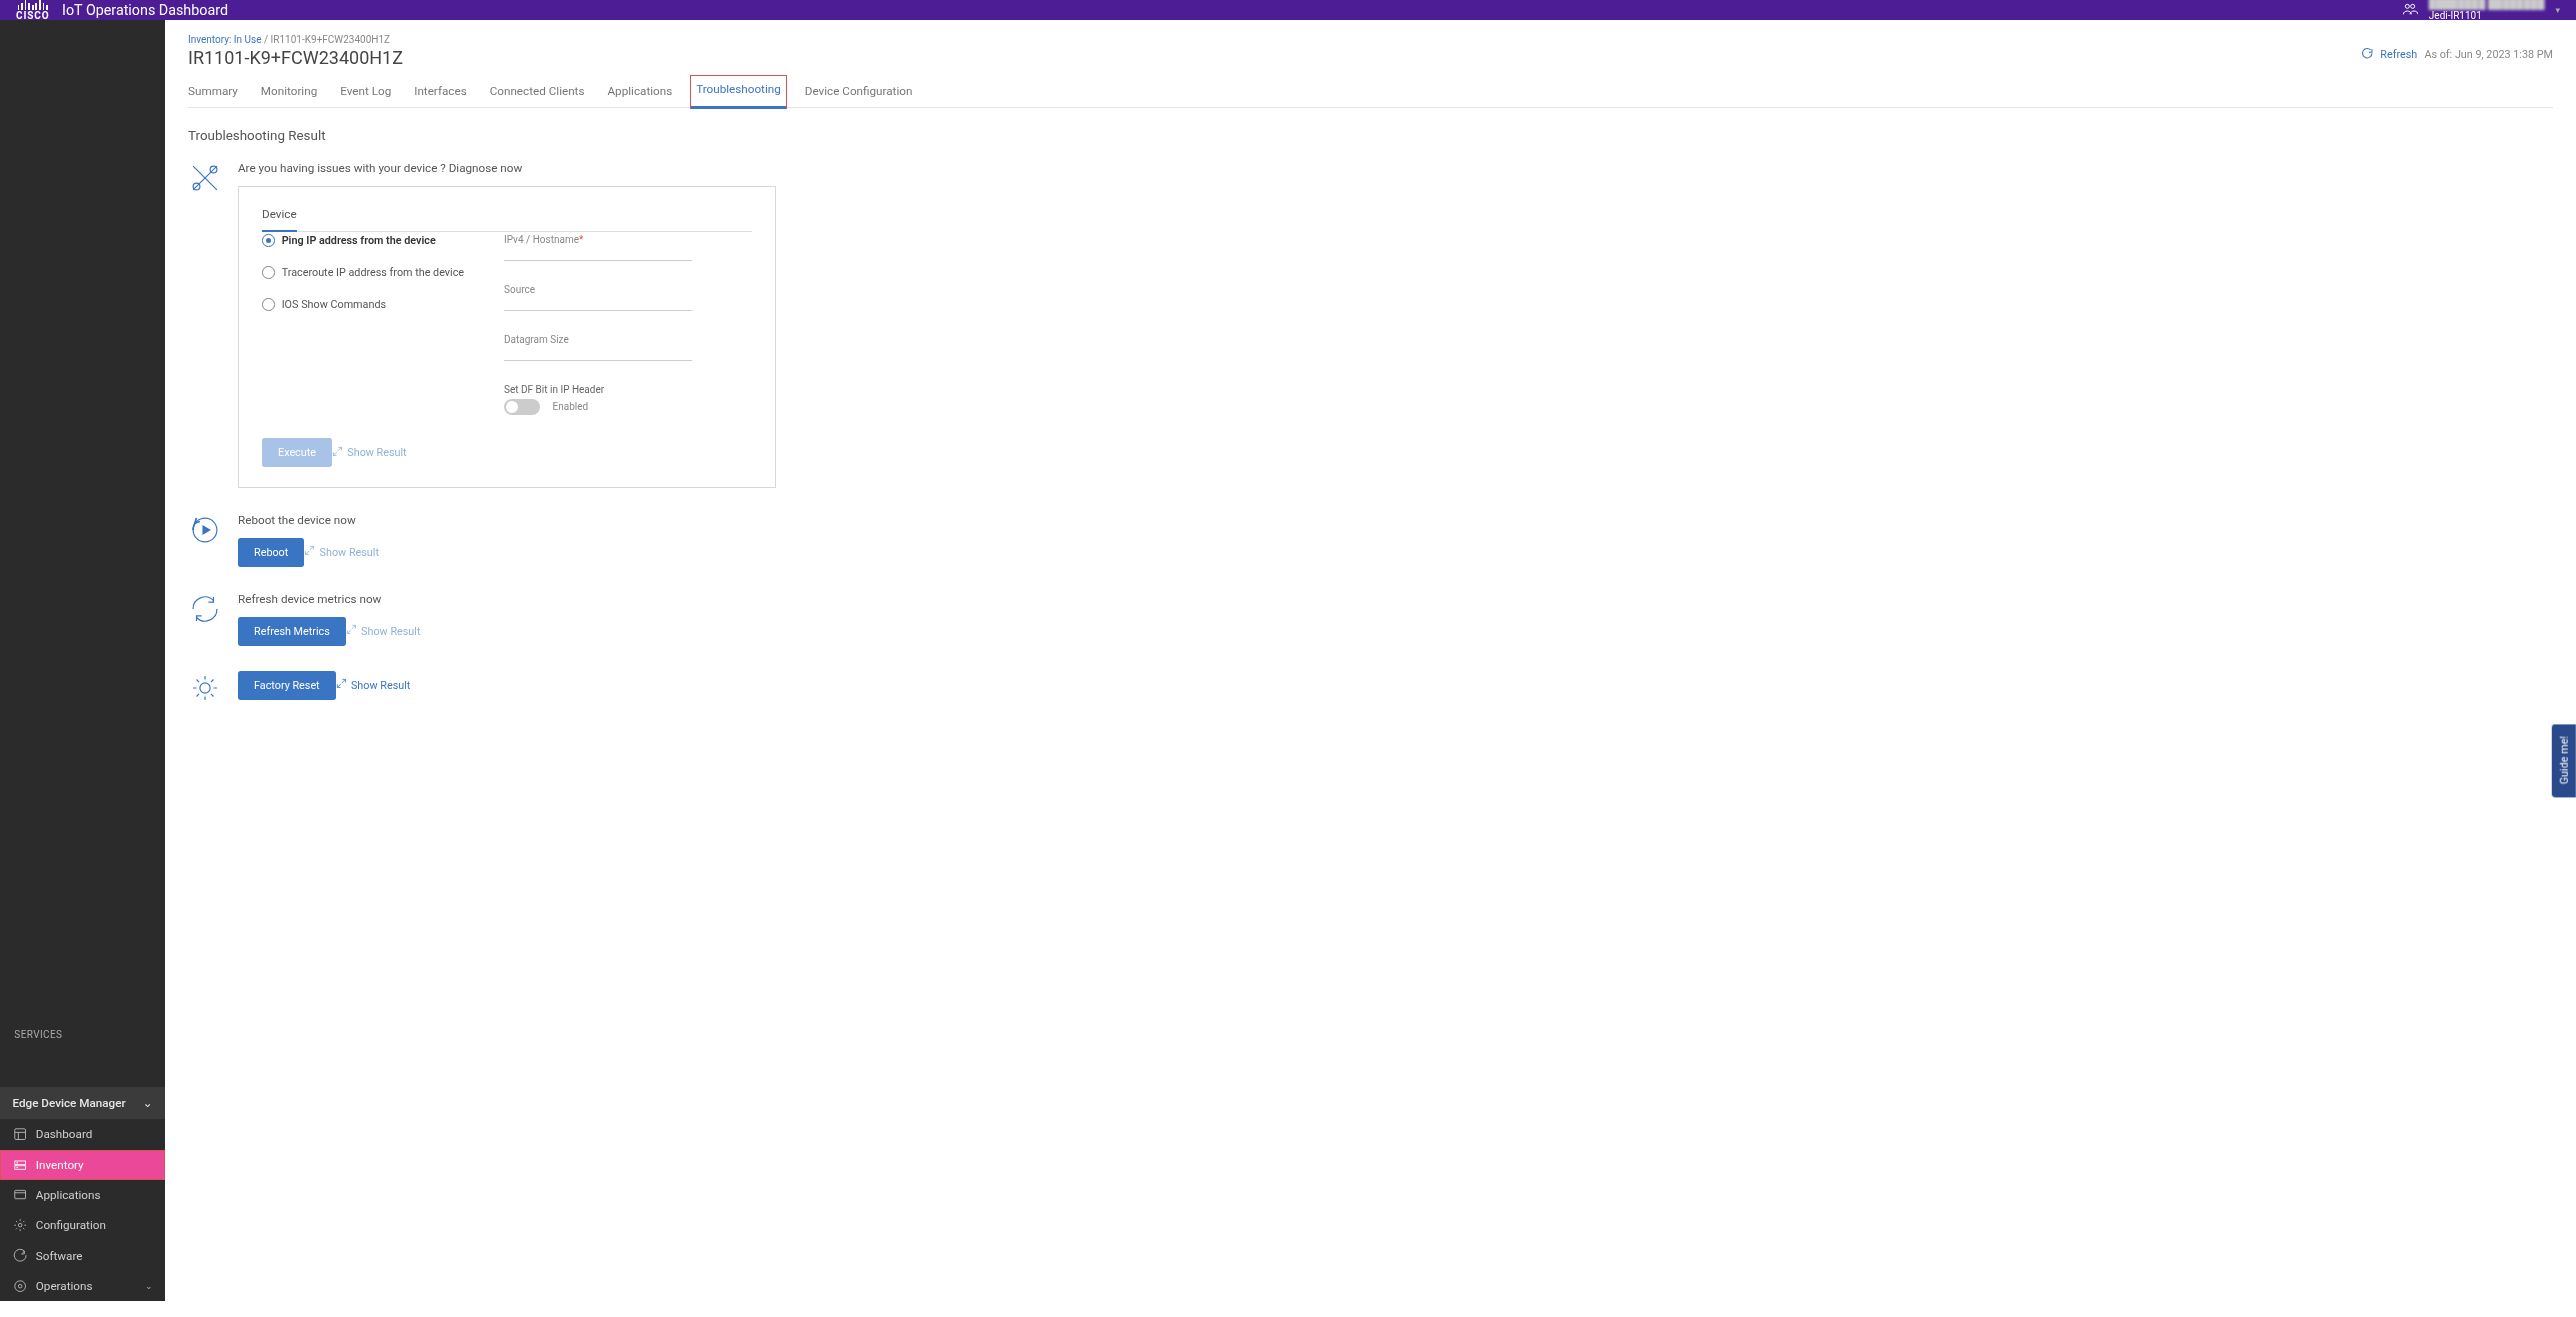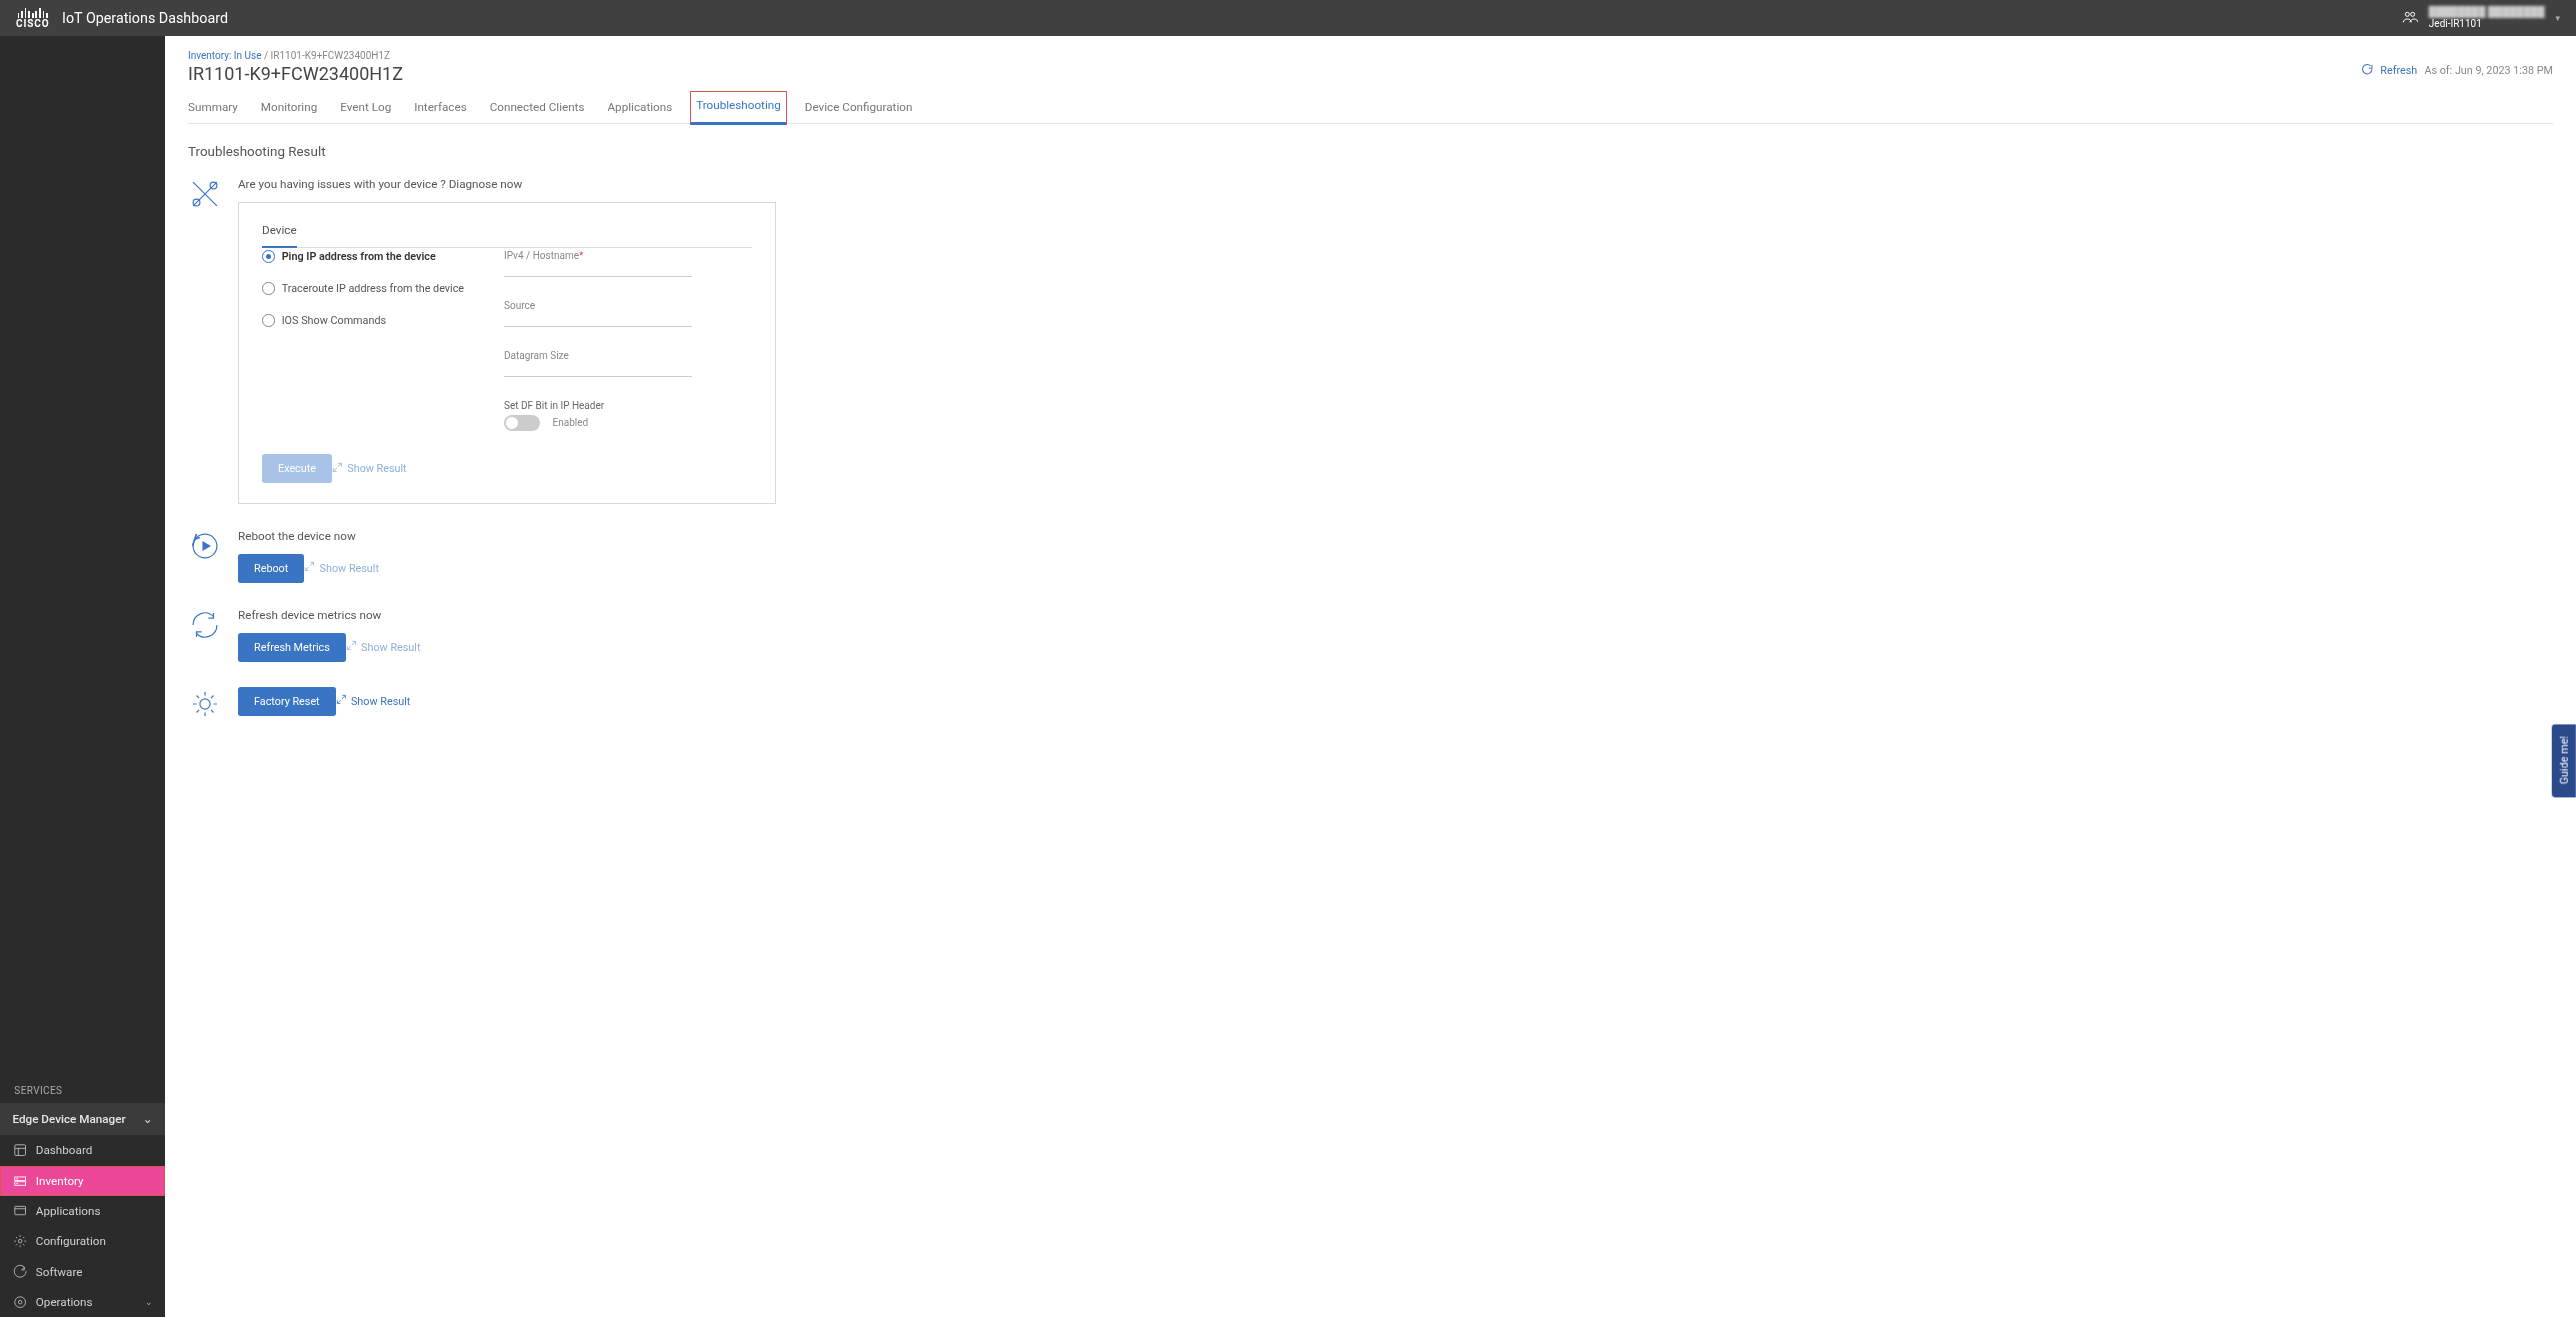--- a/index.html
+++ b/index.html
@@ -5,7 +5,7 @@
   * { box-sizing: border-box; margin: 0; padding: 0; font-family: -apple-system, BlinkMacSystemFont, "Segoe UI", Roboto, Arial, sans-serif; }
   body { background: #fff; color: #444; font-size: 11.7px; }
   .topbar {
-    height: 36px; background: #404040; color: #fff; display: flex;
+    height: 20px; background: #4c1d95; color: #fff; display: flex;
     align-items: center; padding: 0 16px; justify-content: space-between;
   }
   .topbar-left { display: flex; align-items: center; gap: 12.5px; }

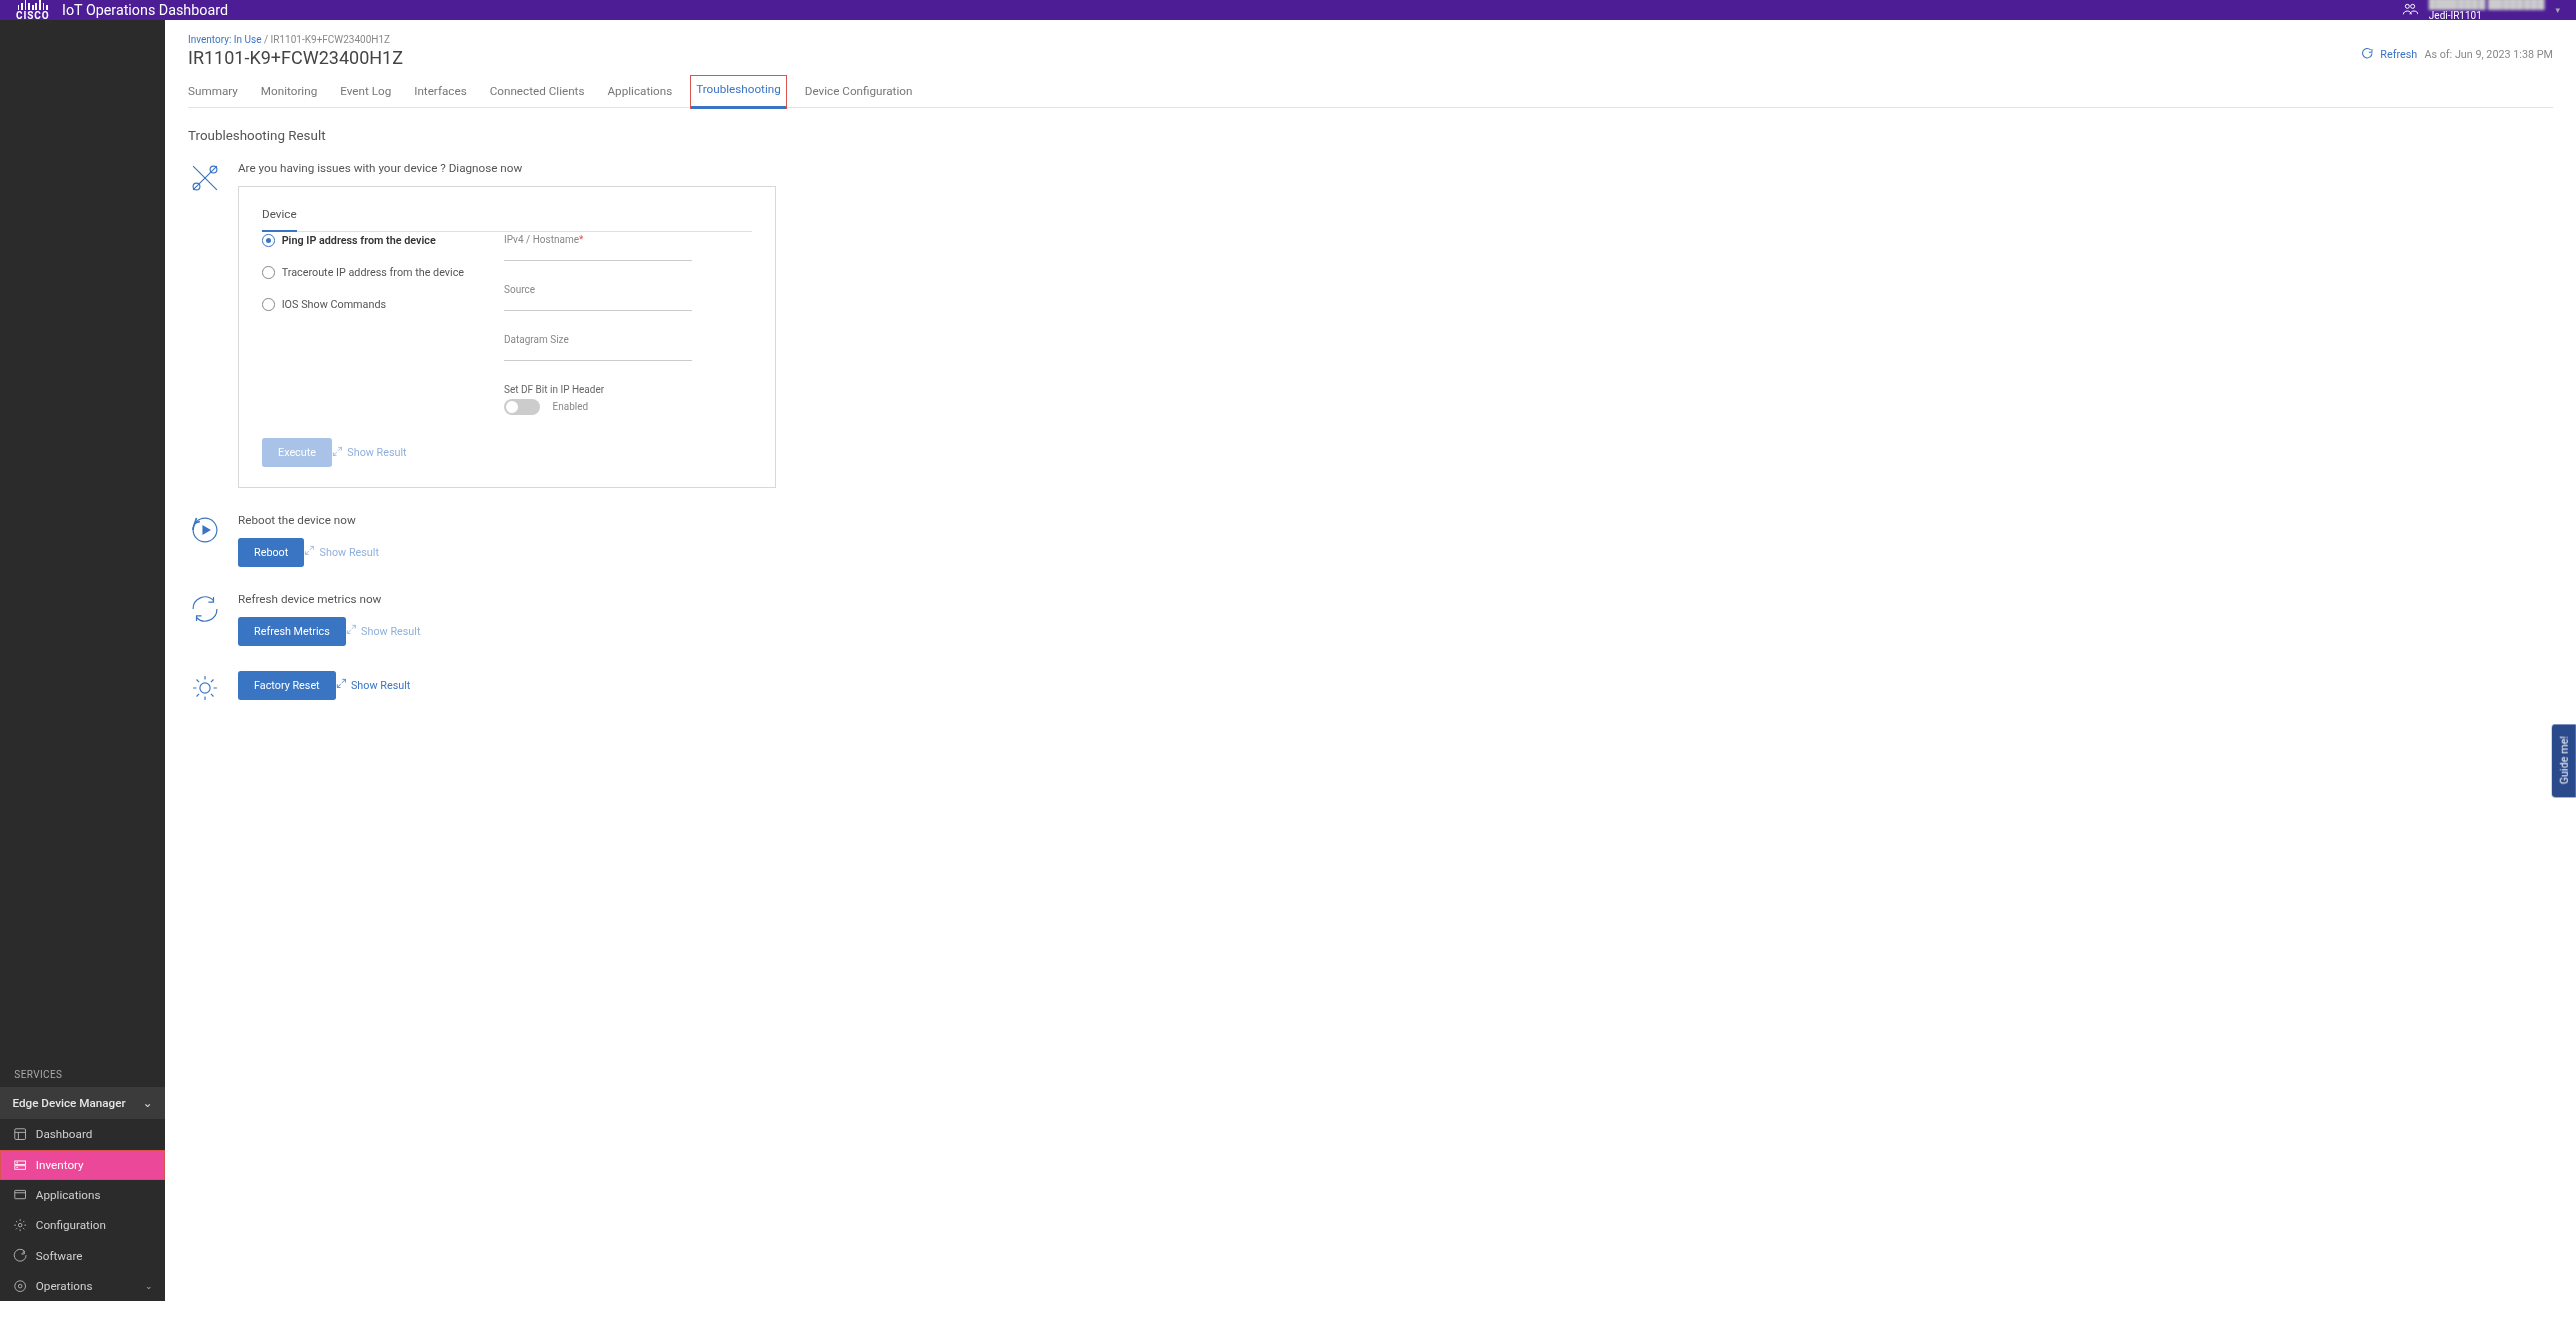--- a/index.html
+++ b/index.html
@@ -25,7 +25,7 @@
   .sidebar-hdr { padding: 10.8px 14.3px 7.2px; font-size:10px; letter-spacing:0.4px; color:#aaa; }
   .sidebar-section {
     background:#3b3b3b; padding: 9px 12.5px; font-size:11.7px; display:flex;
-    align-items:center; justify-content:space-between; font-weight:500;
+    align-items:center; justify-content:space-between; font-weight:500;margin-top:40px;
   }
   .nav { list-style:none; }
   .nav li {

